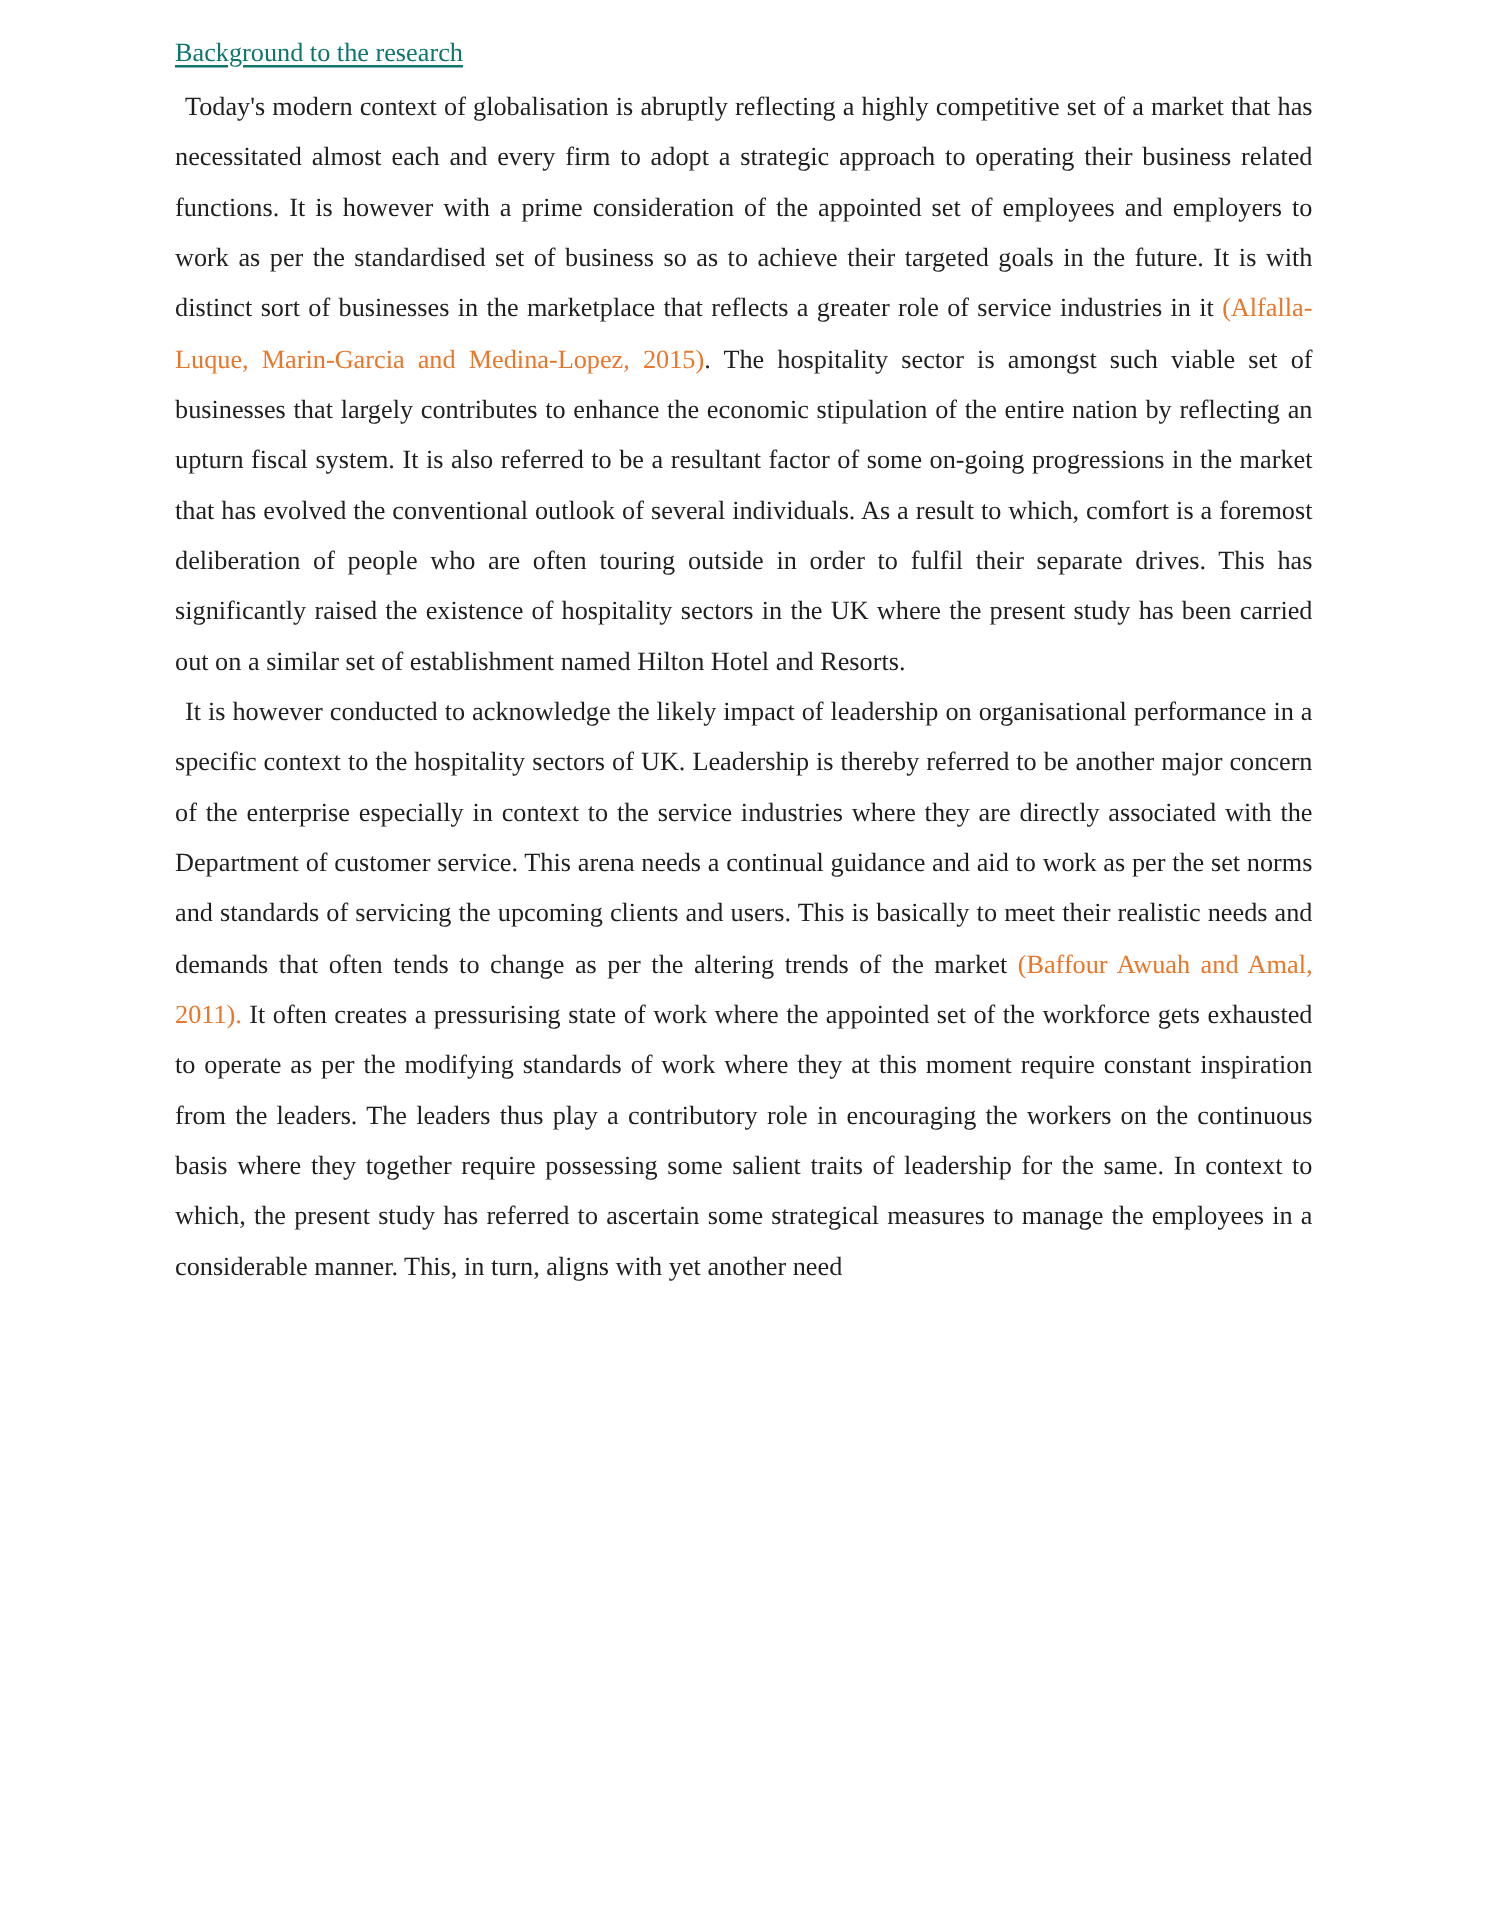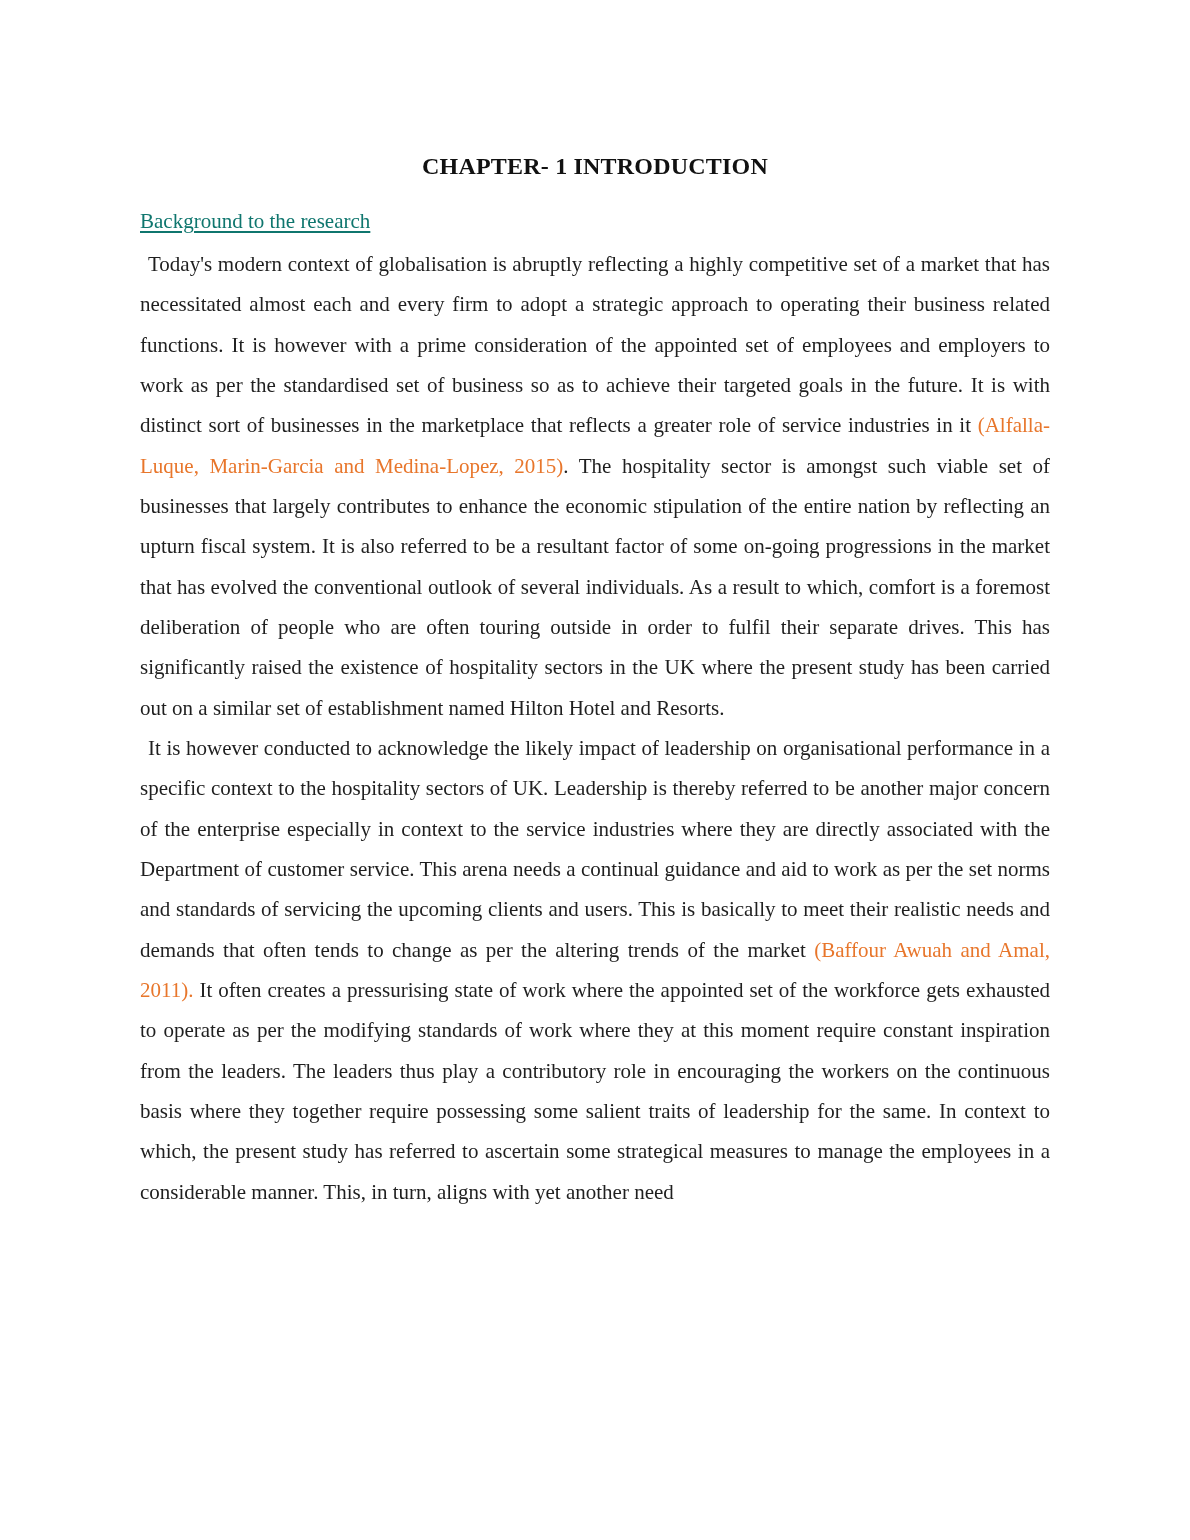--- a/index.html
+++ b/index.html
@@ -54,7 +54,6 @@
 <body>
 
 <div class="page">
-  <h1 class="doc-title">CHAPTER- 1 INTRODUCTION</h1>
 
   <h2 class="section-heading">Background to the research</h2>
 

